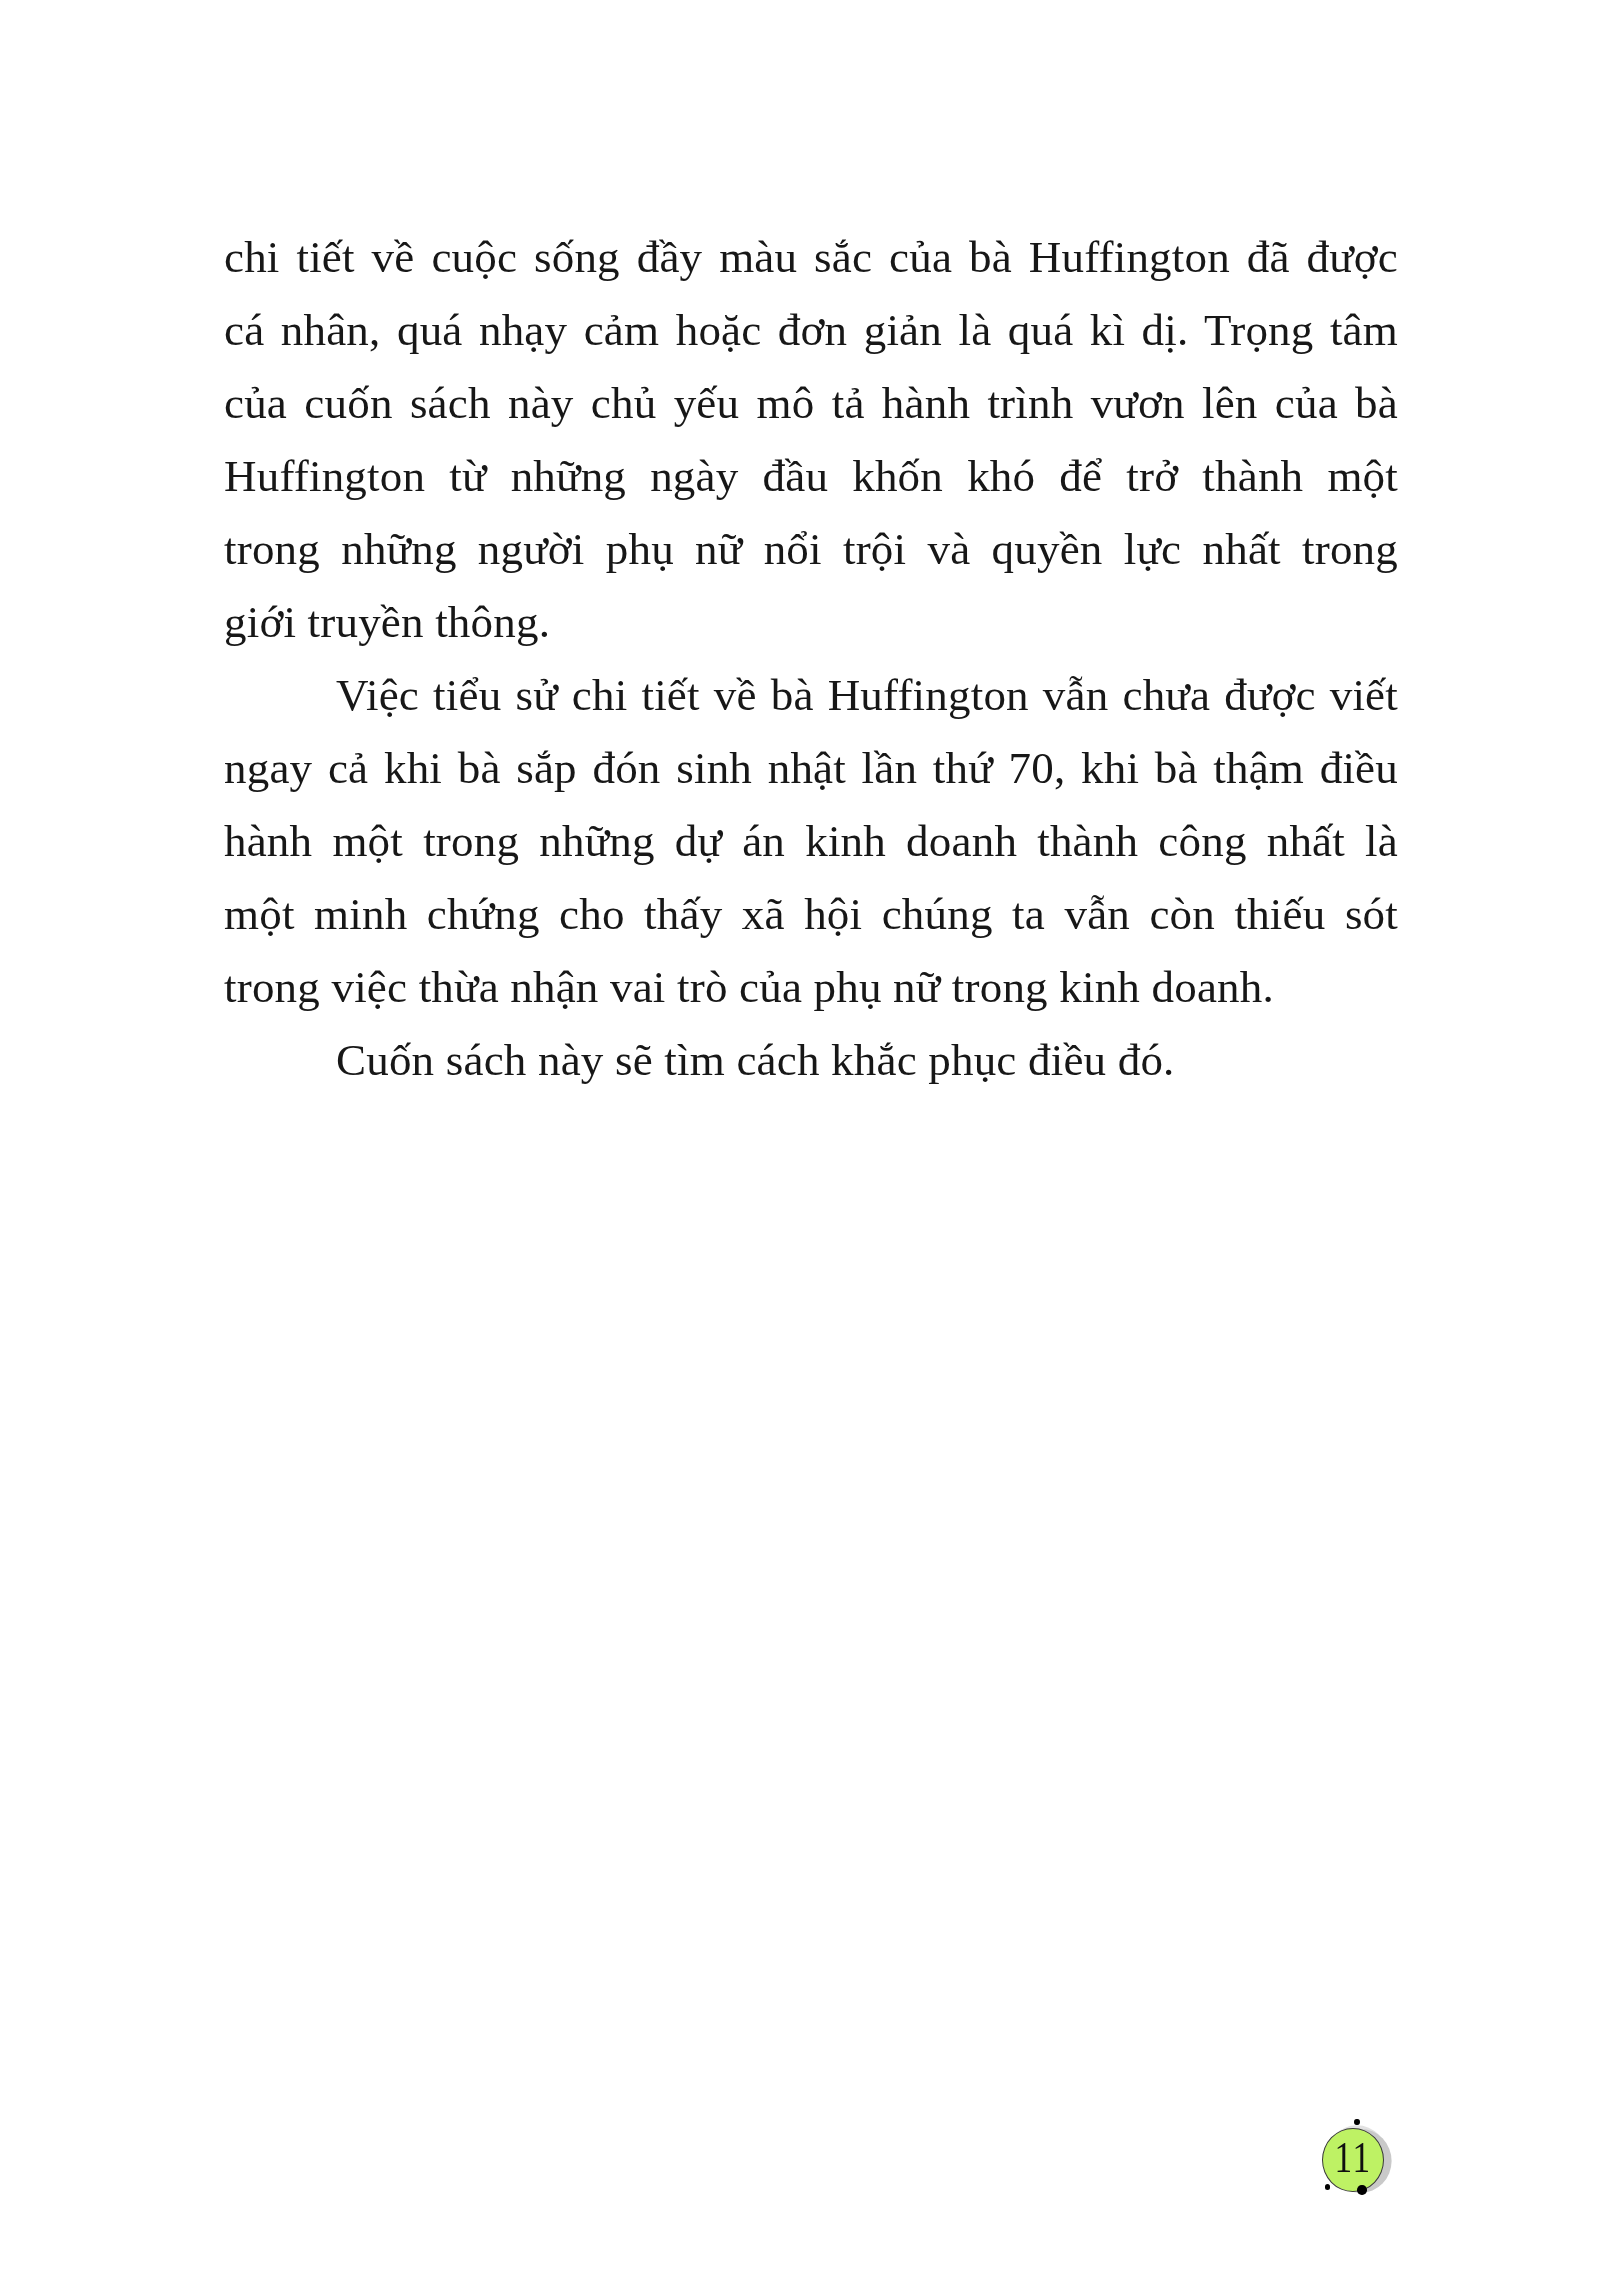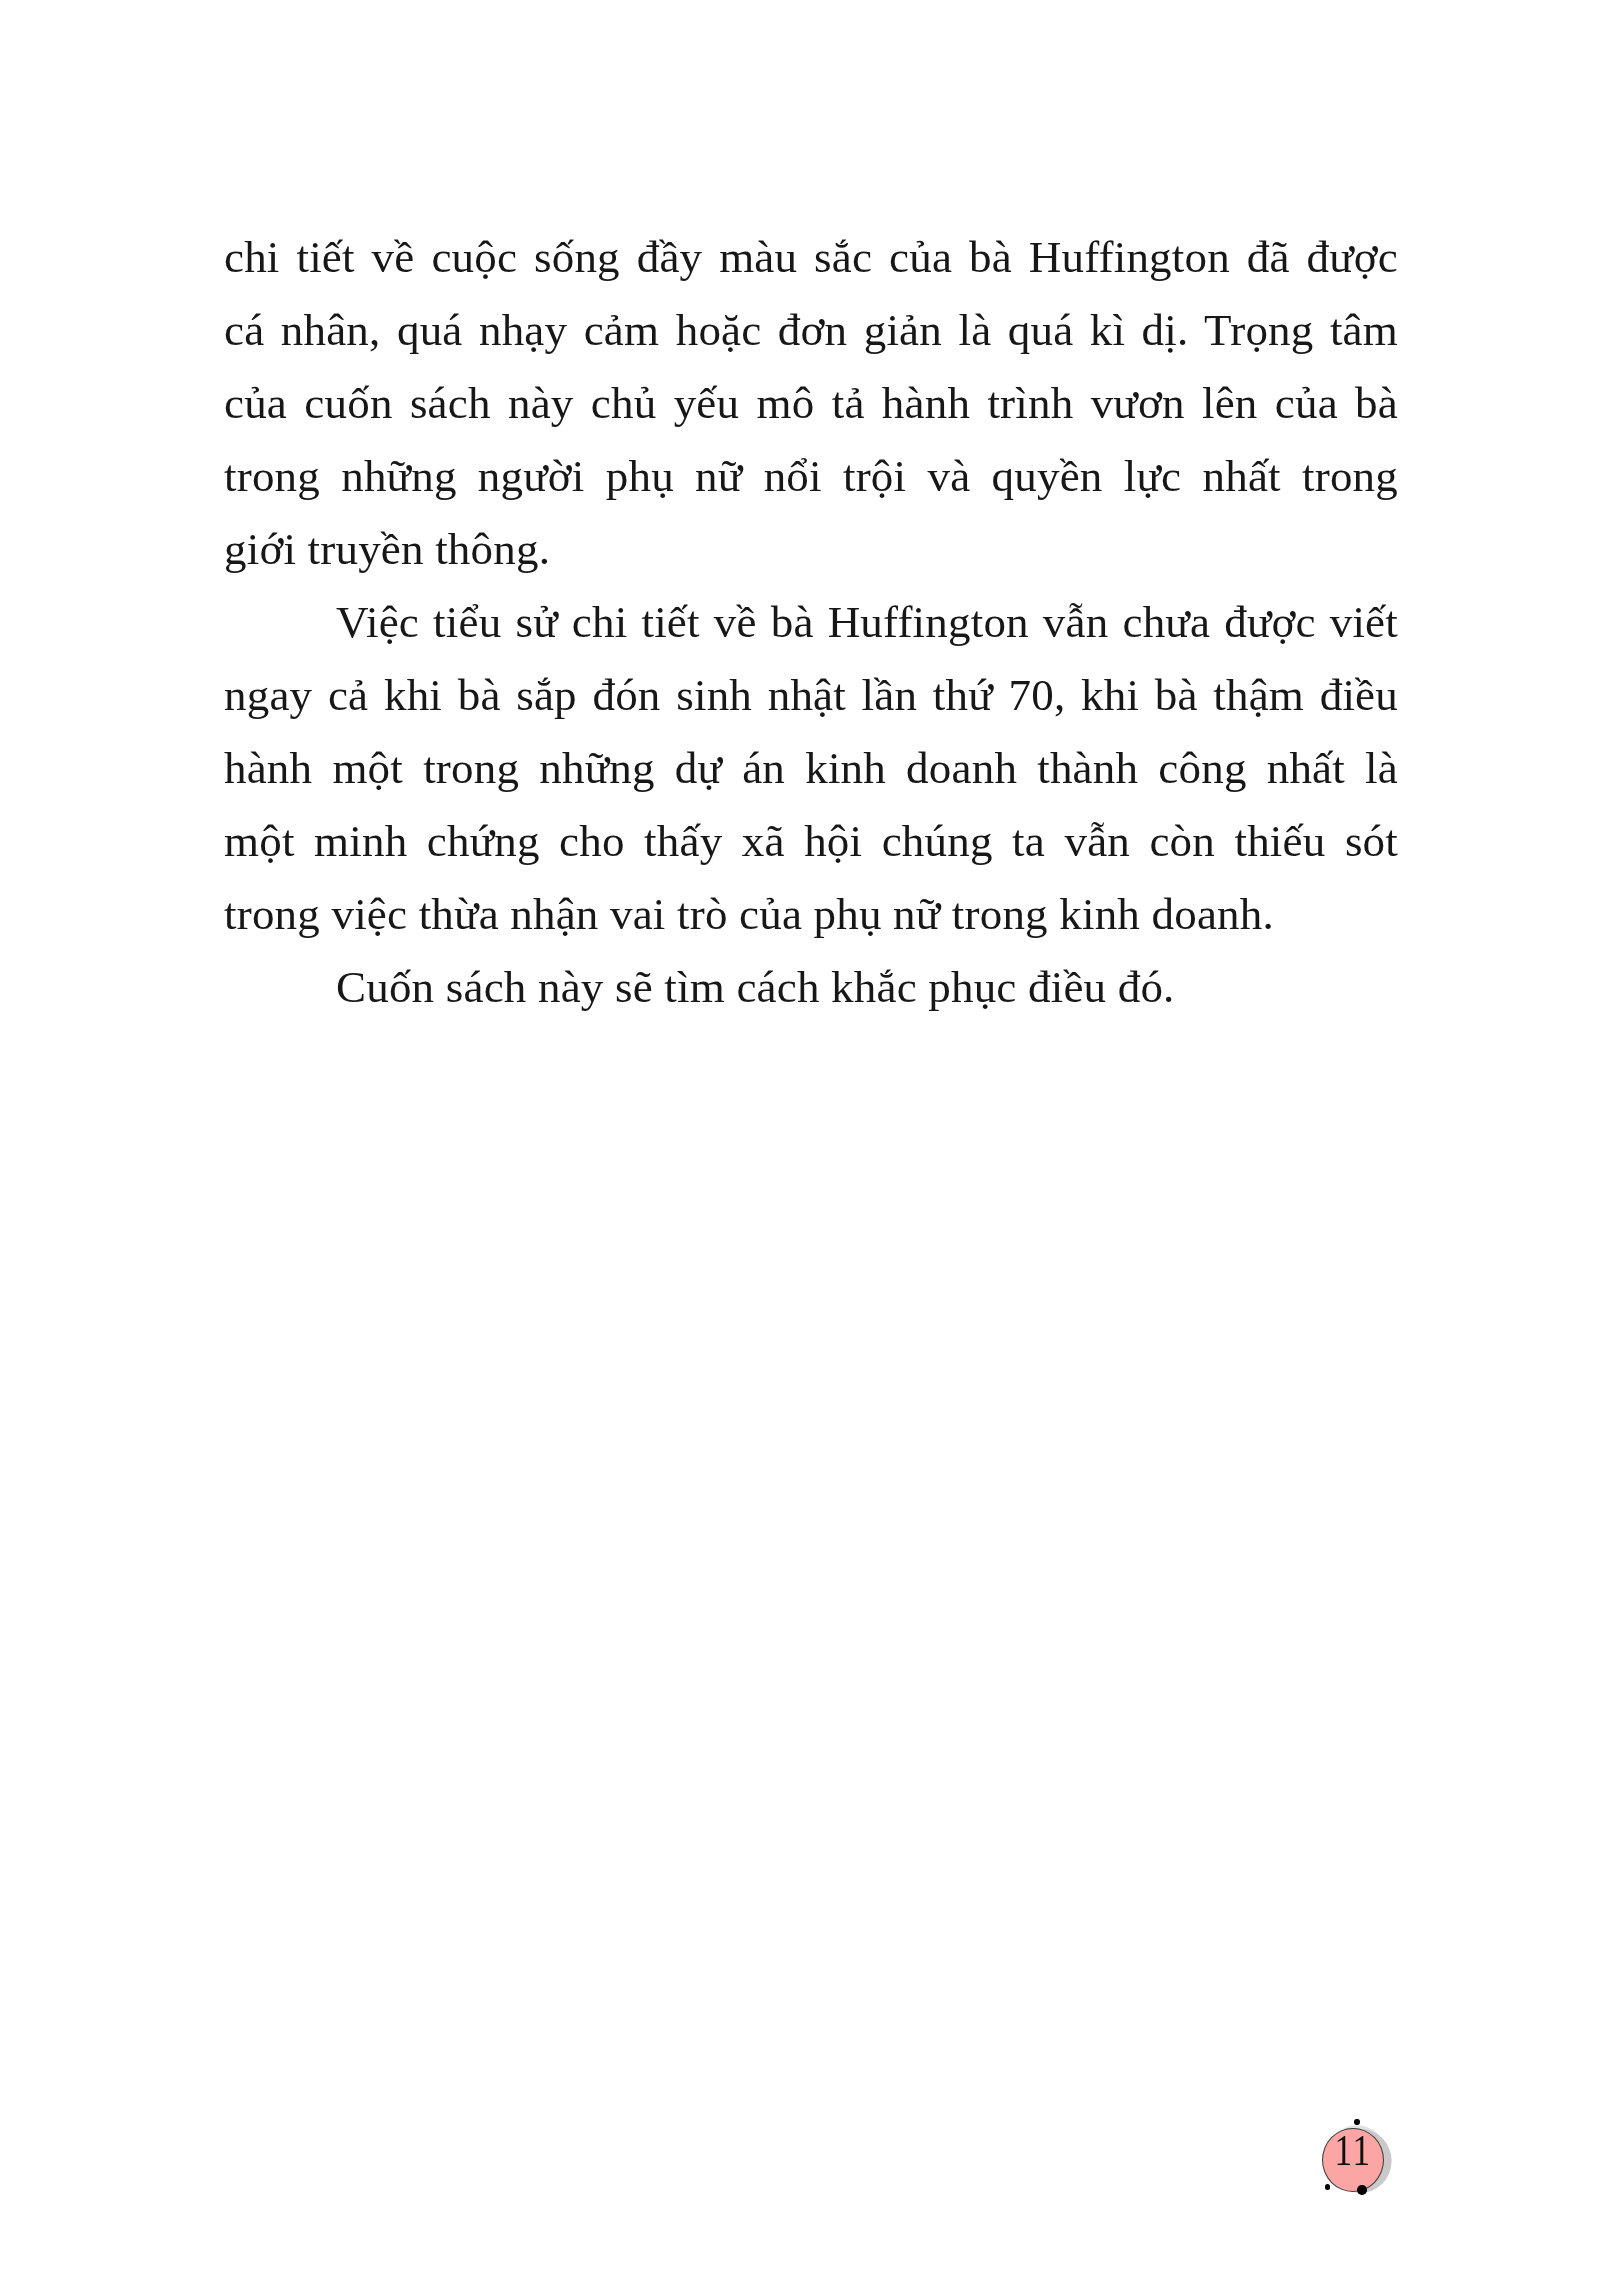--- a/index.html
+++ b/index.html
@@ -89,6 +89,7 @@
       <div class="line">chi tiết về cuộc sống đầy màu sắc của bà Huffington đã được</div>
       <div class="line">cá nhân, quá nhạy cảm hoặc đơn giản là quá kì dị. Trọng tâm</div>
       <div class="line">của cuốn sách này chủ yếu mô tả hành trình vươn lên của bà</div>
+      <div class="line">Huffington từ những ngày đầu khốn khó để trở thành một</div>
       <div class="line">trong những người phụ nữ nổi trội và quyền lực nhất trong</div>
       <div class="line last">giới truyền thông.</div>
       <div class="line indent">Việc tiểu sử chi tiết về bà Huffington vẫn chưa được viết</div>

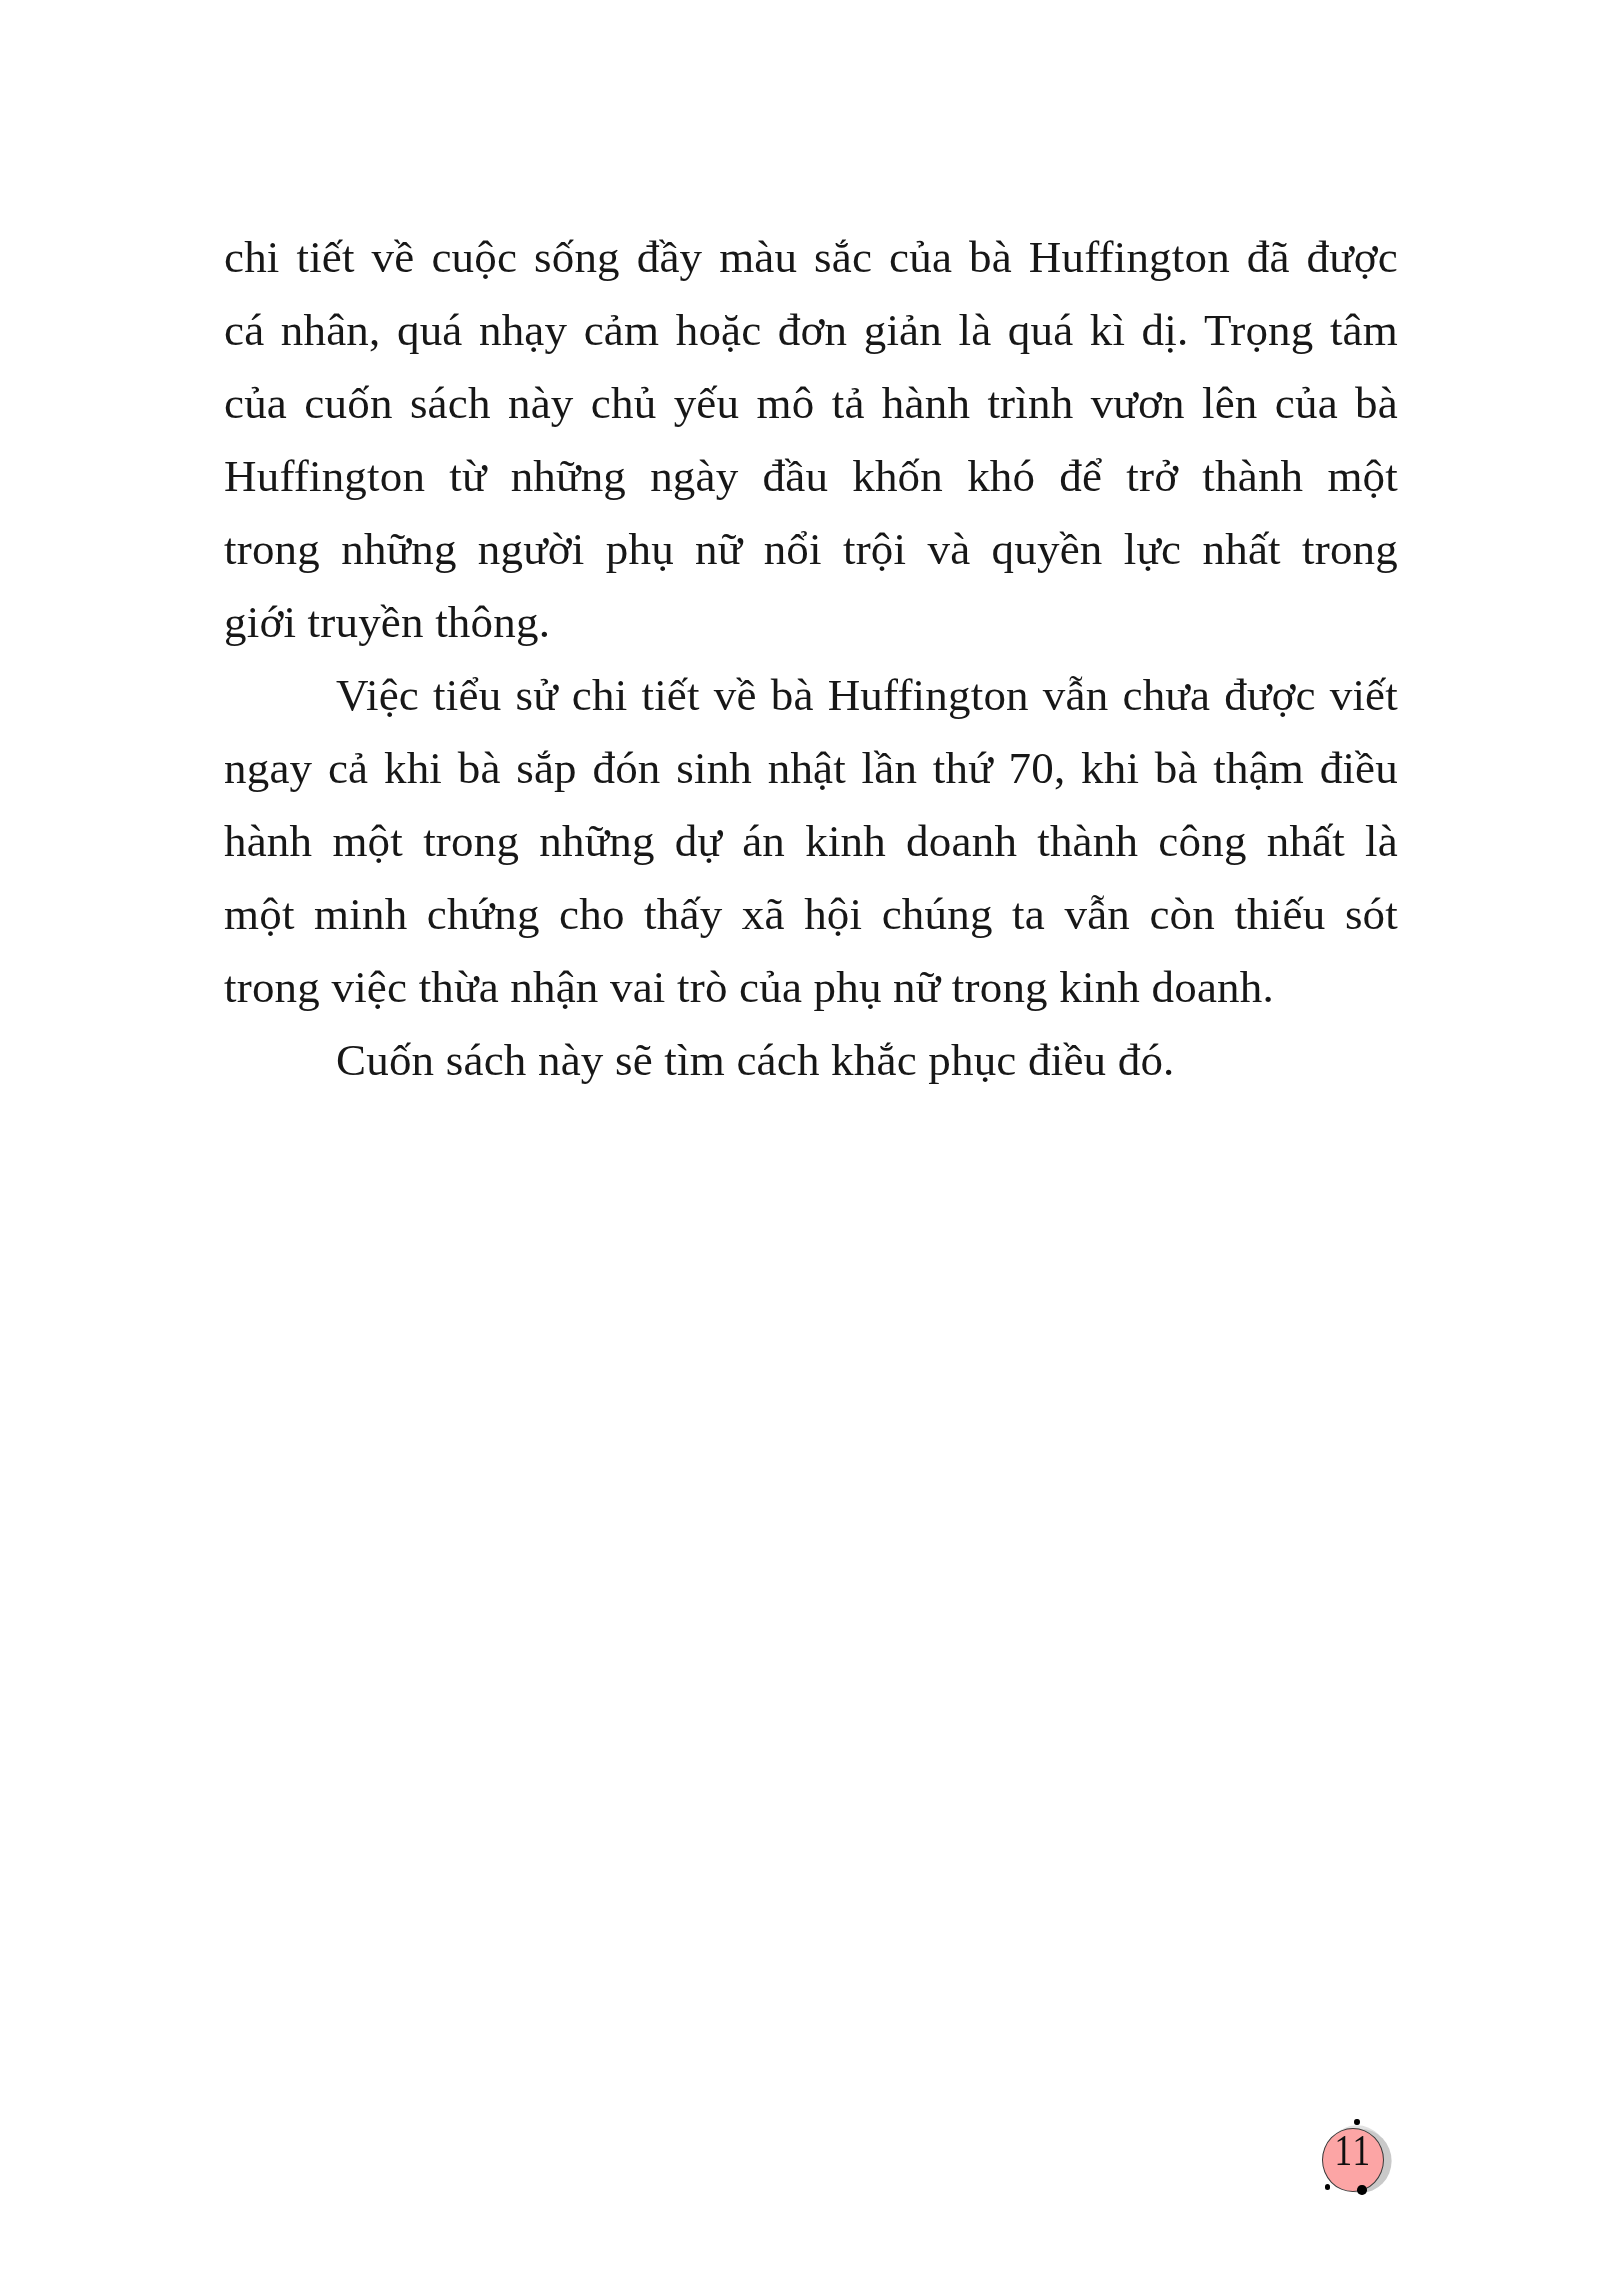--- a/index.html
+++ b/index.html
@@ -55,12 +55,12 @@
     top: 9.5px;
     width: 60px;
     height: 62px;
-    background: #fca5a5;
+    background: #bef264;
     border: 1.9px solid #3a3a3a;
     border-radius: 50%;
     box-shadow: 7.6px 0.9px 0 0 #c9c9c9, 3.8px -2.8px 0 0 #e2e2e2;
     display: flex;
-    align-items: flex-start;
+    align-items: center;
     justify-content: center;
   }
   .page-num {

